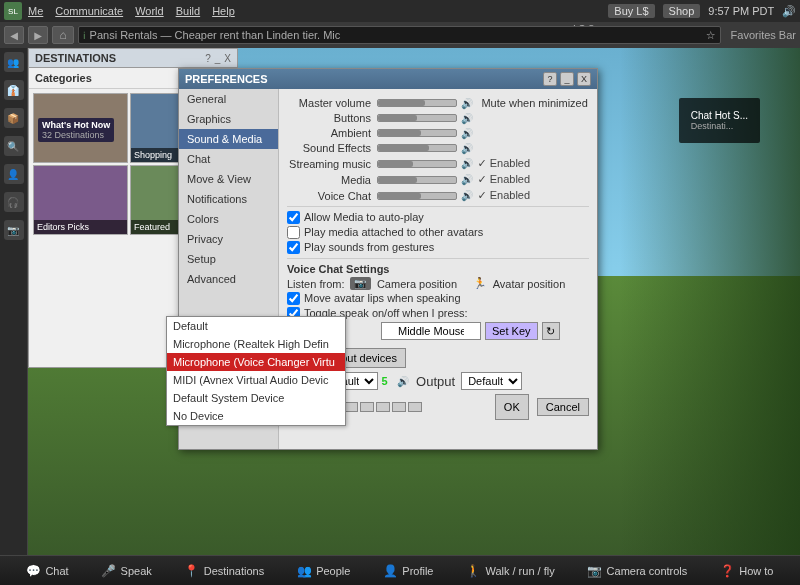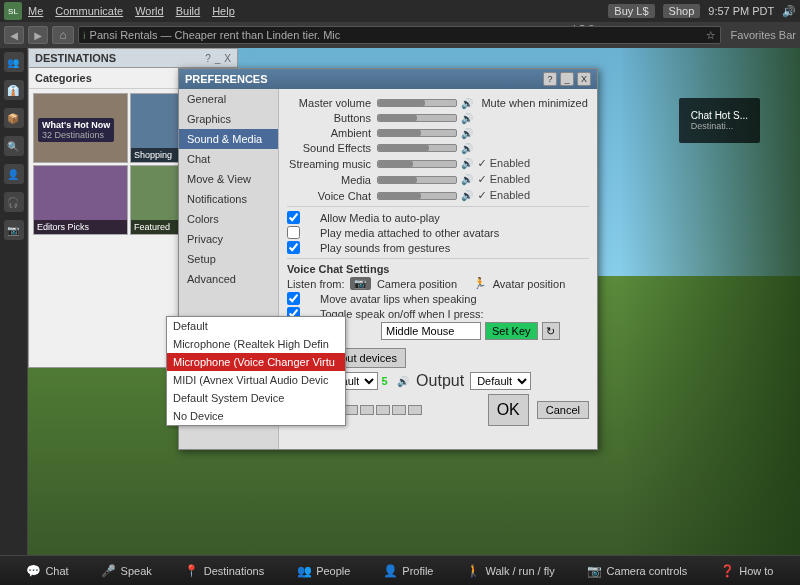--- a/index.html
+++ b/index.html
@@ -65,7 +65,7 @@
     .vol-icon { margin-left: 4px; font-size: 10px; color: #555; cursor: pointer; }
     .mute-label { margin-left: 8px; font-size: 11px; color: #333; }
     .section-divider { border-top: 1px solid #ccc; margin: 4px 0; }
-    .checkbox-row { display: flex; align-items: center; gap: 20px; margin-bottom: 2px; font-size: 11px; color: #333; }
+    .checkbox-row { display: flex; gap: 4px; margin-bottom: 2px; font-size: 11px; color: #333; }
     .enabled-label { margin-left: 4px; font-size: 11px; color: #333; }
     .check-icon { color: #444; }
     .section-title { font-size: 11px; font-weight: bold; color: #333; margin: 4px 0 2px 0; }

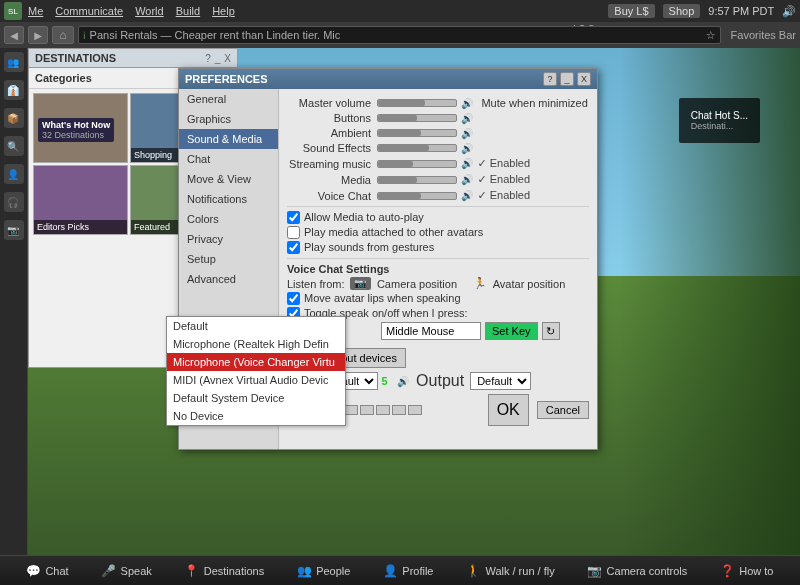--- a/index.html
+++ b/index.html
@@ -72,7 +72,7 @@
     .listen-row { display: flex; align-items: center; gap: 6px; margin-bottom: 2px; font-size: 11px; color: #333; }
     .camera-btn { background: #666; color: white; padding: 1px 4px; border-radius: 2px; font-size: 10px; }
     .key-row { display: flex; align-items: center; gap: 4px; margin-bottom: 4px; }
-    .key-input { width: 100px; height: 18px; background: white; border: 1px solid #888; padding: 1px 4px; font-size: 11px; }
+    .key-input { width: 100px; height: 18px; background: white; border: 1px solid #888; padding: 1px 16px; font-size: 11px; }
     .set-key-btn { height: 18px; padding: 0 6px; background: #22c55e; border: 1px solid #888; font-size: 11px; cursor: pointer; }
     .refresh-btn { width: 18px; height: 18px; background: #d0d0d0; border: 1px solid #888; font-size: 11px; cursor: pointer; display: flex; align-items: center; justify-content: center; }
     .io-btn { height: 20px; padding: 0 8px; background: #d0d0d0; border: 1px solid #888; font-size: 11px; cursor: pointer; margin: 4px 0; }

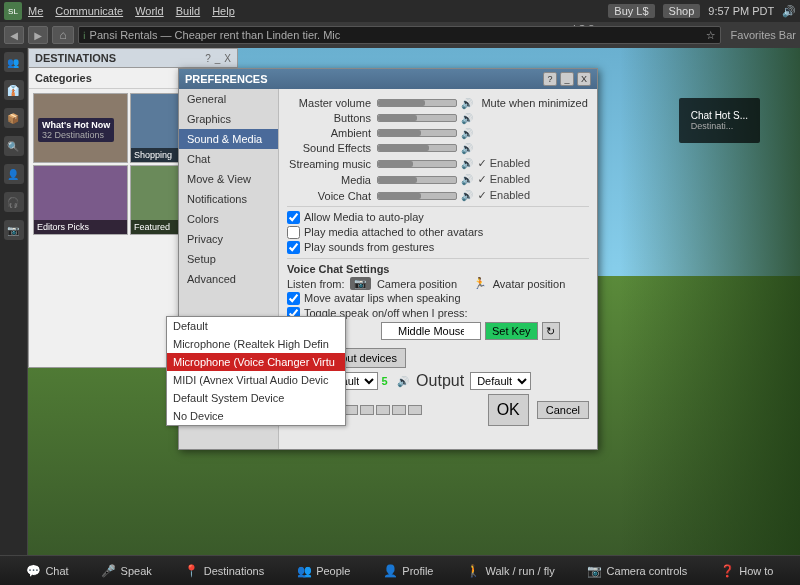--- a/index.html
+++ b/index.html
@@ -73,7 +73,7 @@
     .camera-btn { background: #666; color: white; padding: 1px 4px; border-radius: 2px; font-size: 10px; }
     .key-row { display: flex; align-items: center; gap: 4px; margin-bottom: 4px; }
     .key-input { width: 100px; height: 18px; background: white; border: 1px solid #888; padding: 1px 16px; font-size: 11px; }
-    .set-key-btn { height: 18px; padding: 0 6px; background: #22c55e; border: 1px solid #888; font-size: 11px; cursor: pointer; }
+    .set-key-btn { height: 18px; padding: 0 6px; background: #c4b5fd; border: 1px solid #888; font-size: 11px; cursor: pointer; }
     .refresh-btn { width: 18px; height: 18px; background: #d0d0d0; border: 1px solid #888; font-size: 11px; cursor: pointer; display: flex; align-items: center; justify-content: center; }
     .io-btn { height: 20px; padding: 0 8px; background: #d0d0d0; border: 1px solid #888; font-size: 11px; cursor: pointer; margin: 4px 0; }
     .input-row { display: flex; align-items: center; gap: 6px; margin-bottom: 4px; font-size: 11px; color: #333; }

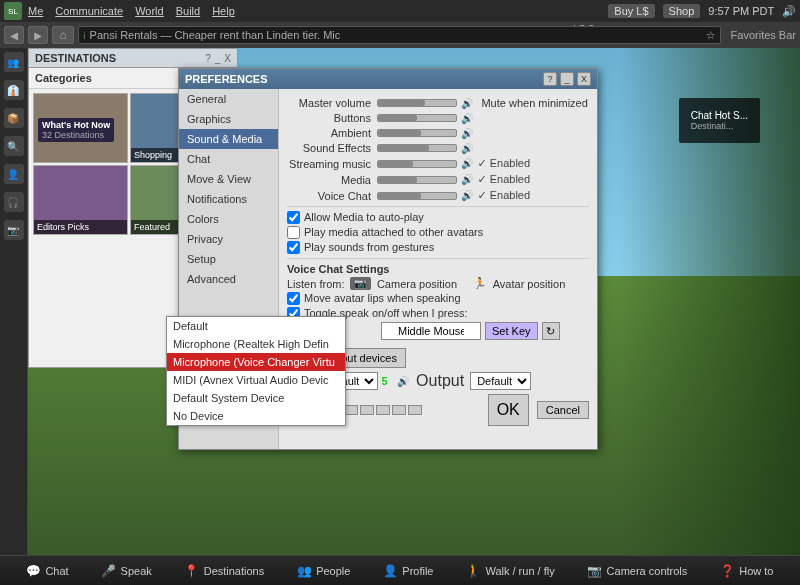--- a/index.html
+++ b/index.html
@@ -78,7 +78,7 @@
     .io-btn { height: 20px; padding: 0 8px; background: #d0d0d0; border: 1px solid #888; font-size: 11px; cursor: pointer; margin: 4px 0; }
     .input-row { display: flex; align-items: center; gap: 6px; margin-bottom: 4px; font-size: 11px; color: #333; }
     .input-select { height: 18px; background: white; border: 1px solid #888; font-size: 11px; padding: 0 2px; }
-    .output-label { font-size: 16px; color: #333; }
+    .output-label { font-size: 13px; color: #333; }
     .output-select { height: 18px; background: white; border: 1px solid #888; font-size: 11px; padding: 0 2px; }
     .myvol-row { display: flex; align-items: center; gap: 4px; margin-bottom: 4px; font-size: 11px; color: #333; }
     .vol-boxes { display: flex; gap: 2px; }

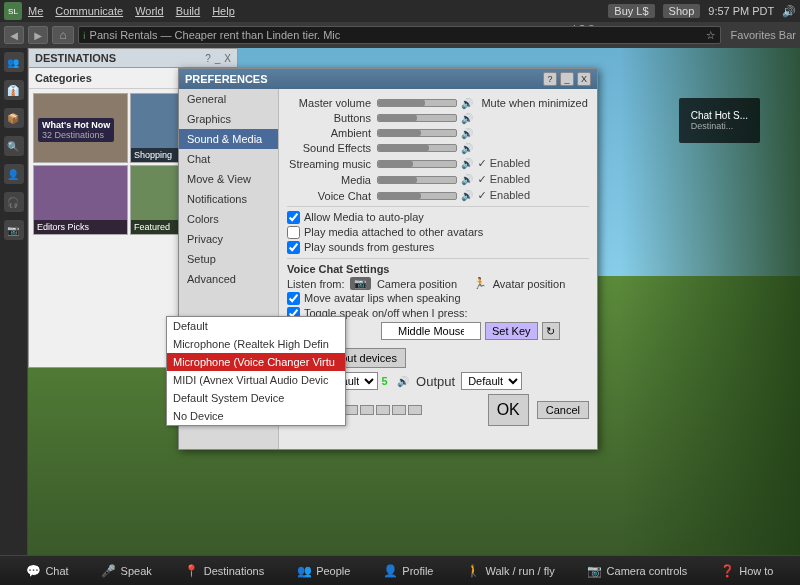--- a/index.html
+++ b/index.html
@@ -331,7 +331,7 @@
               <div class="vol-box"></div>
               <div class="vol-box"></div>
             </div>
-            <button style="margin-left:auto;height:32px;padding:0 8px;background:#d0d0d0;border:1px solid #888;font-size:16px;cursor:pointer;">OK</button>
+            <button style="margin-left:auto;height:26px;padding:0 8px;background:#d0d0d0;border:1px solid #888;font-size:11px;cursor:pointer;">OK</button>
             <button style="height:18px;padding:0 8px;background:#d0d0d0;border:1px solid #888;font-size:11px;cursor:pointer;margin-left:4px;">Cancel</button>
           </div>
         </div>

